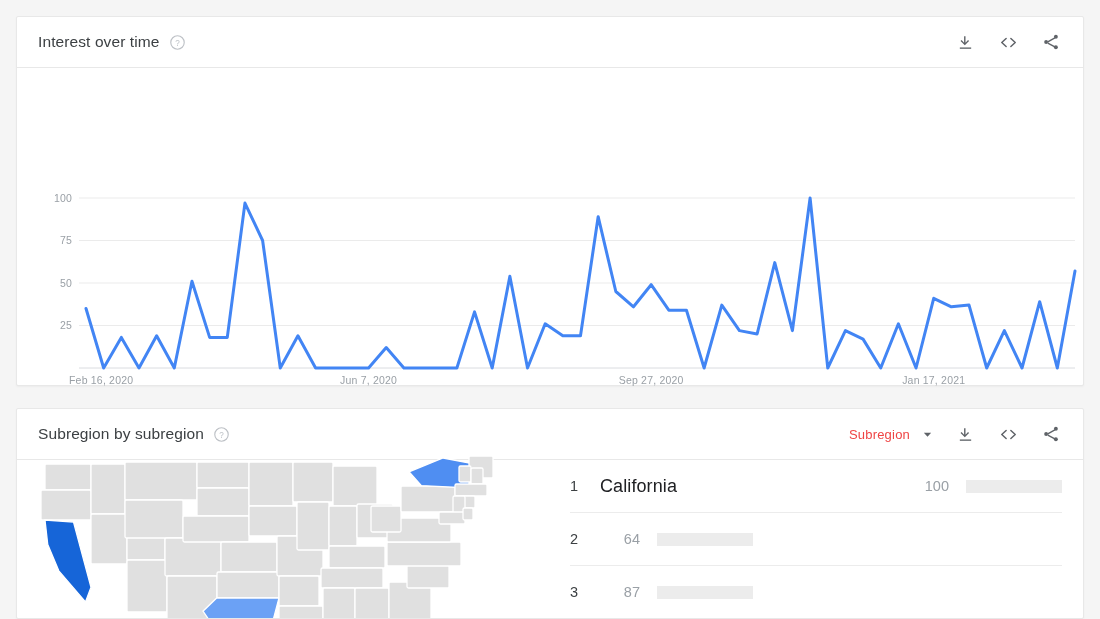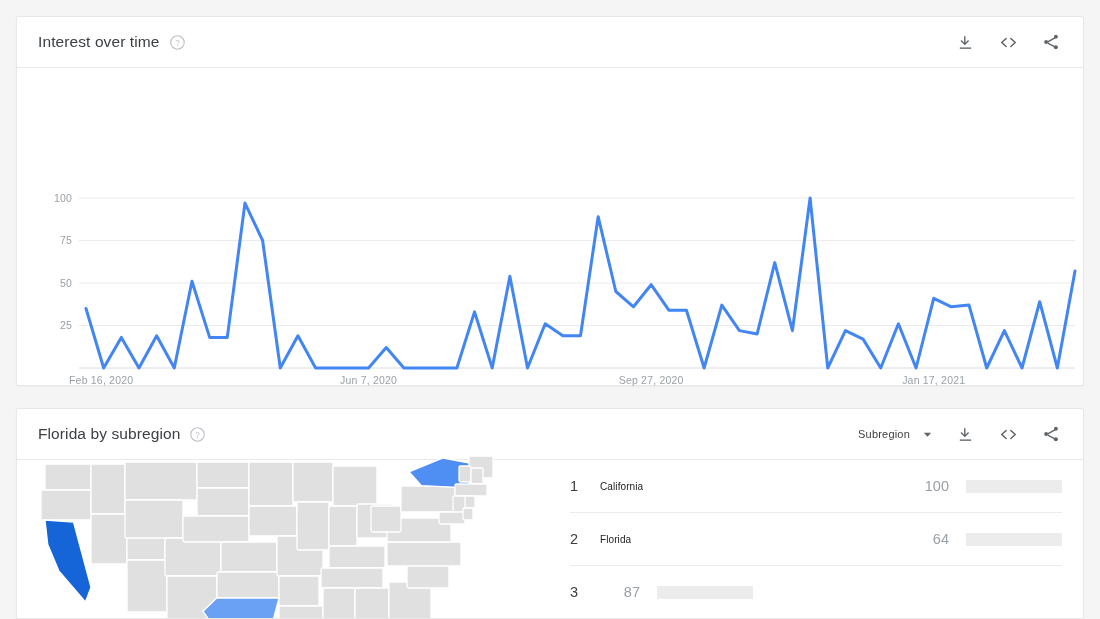--- a/index.html
+++ b/index.html
@@ -229,7 +229,7 @@
   <div class="card" id="card-interest-by-subregion">
 
     <div class="card-header">
-      <span class="card-title">Florida by subregion</span>
+      <span class="card-title">Subregion by subregion</span>
 
       <span class="help-icon">
         <svg width="17" height="17" viewBox="0 0 24 24">

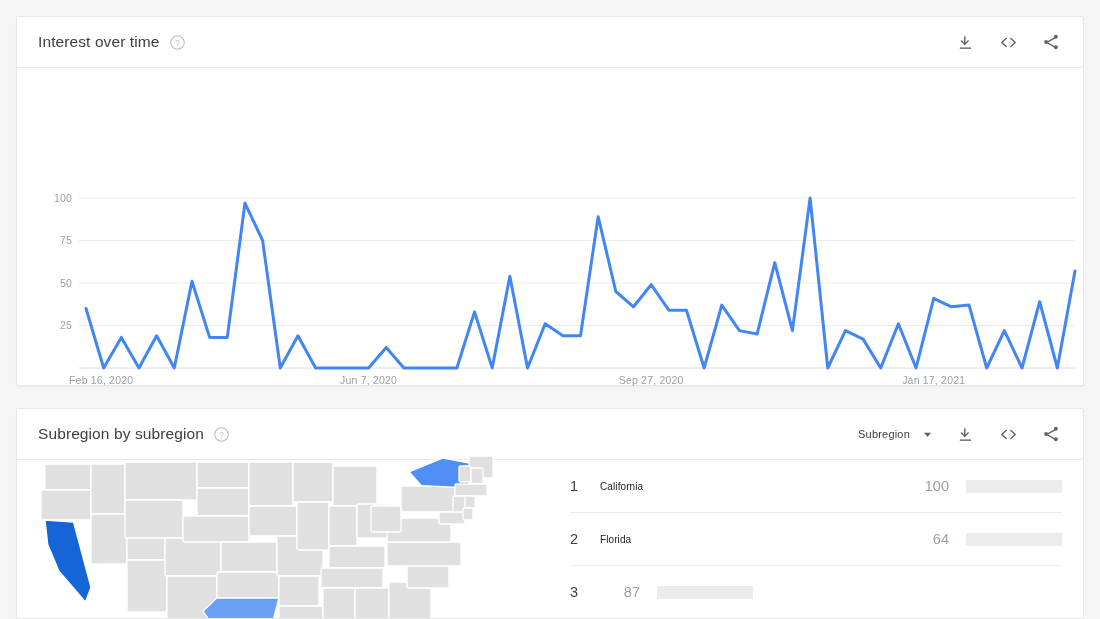--- a/index.html
+++ b/index.html
@@ -62,8 +62,8 @@
     flex: none;
   }
   .select-label {
-    font-size: 11px;
-    color: #404040;
+    font-size: 13px;
+    color: #ef4444;
     letter-spacing: 0.2px;
     cursor: pointer;
   }

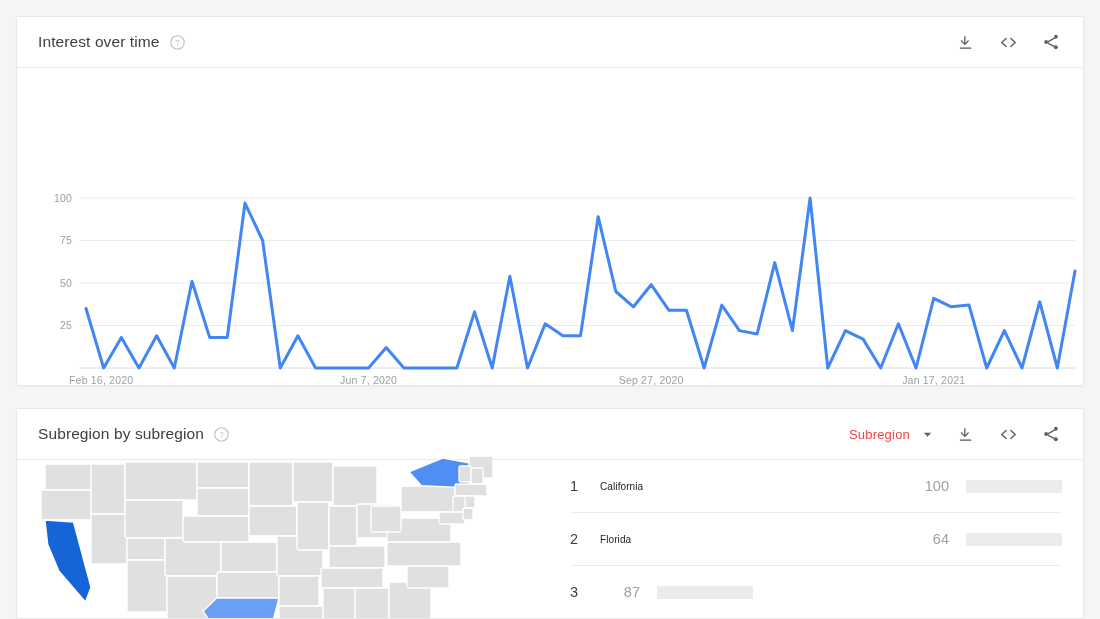--- a/index.html
+++ b/index.html
@@ -135,7 +135,7 @@
     flex: none;
   }
   .rank-name {
-    font-size: 10px;
+    font-size: 18px;
     color: #202124;
     flex: 1 1 auto;
     letter-spacing: 0.1px;

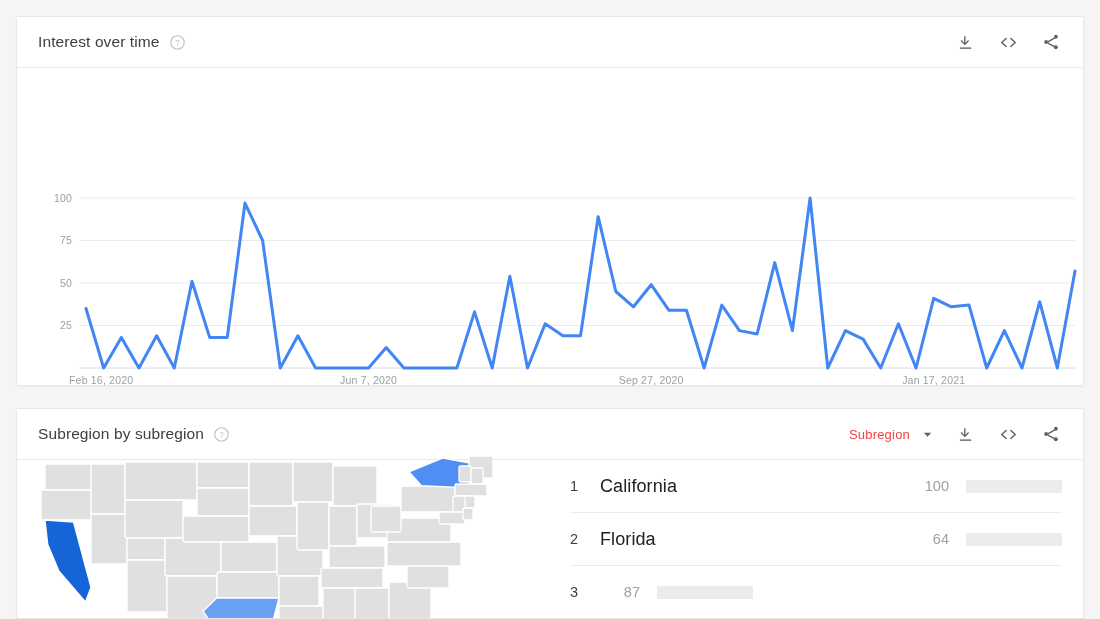--- a/index.html
+++ b/index.html
@@ -338,7 +338,6 @@
         </div>
         <div class="rank-row">
           <span class="rank-num">2</span>
-          <span class="rank-name">Florida</span>
           <span class="rank-value">64</span>
           <span class="bar-track">
             <span class="bar-fill" style="width: 64%;"></span>

